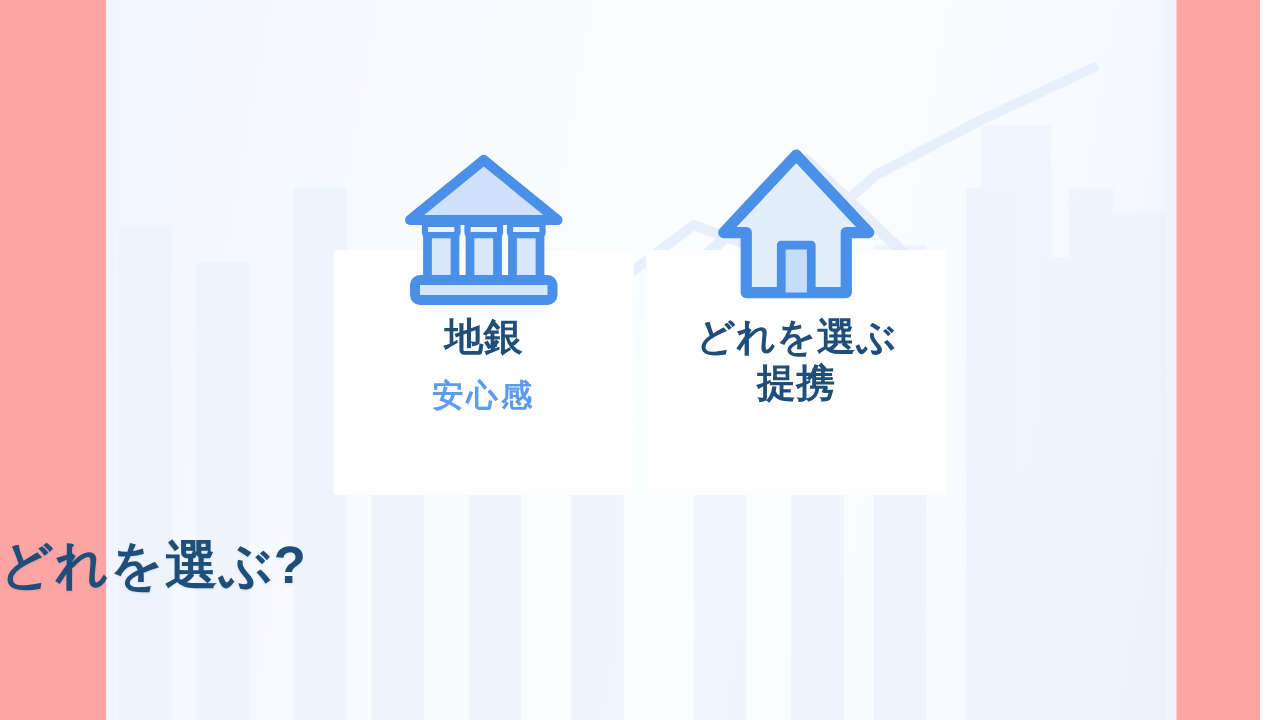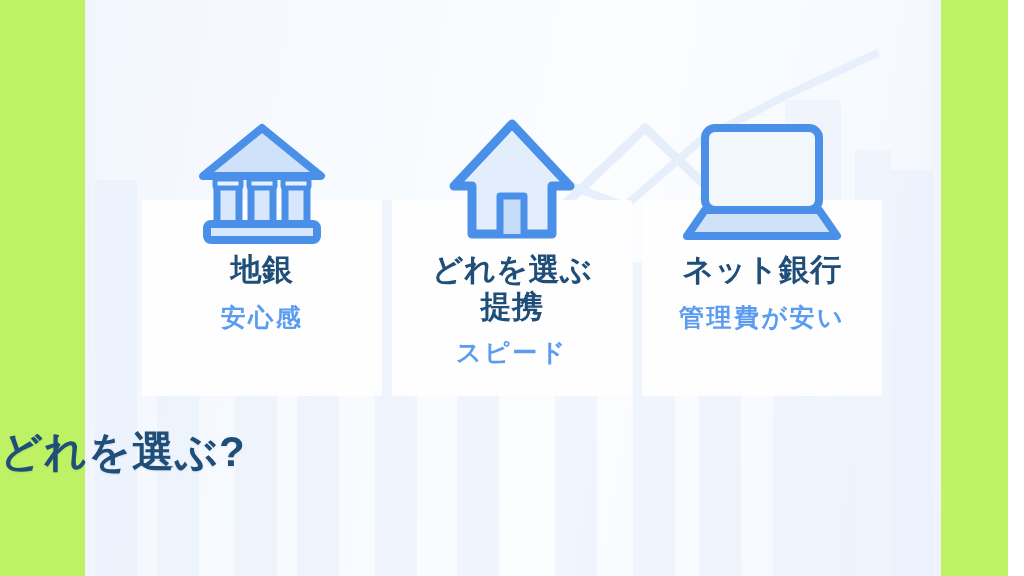--- a/index.html
+++ b/index.html
@@ -18,7 +18,7 @@
     position: relative;
     width: 1008px;
     height: 576px;
-    background: #bef264;
+    background: #fca5a5;
     overflow: hidden;
   }
 

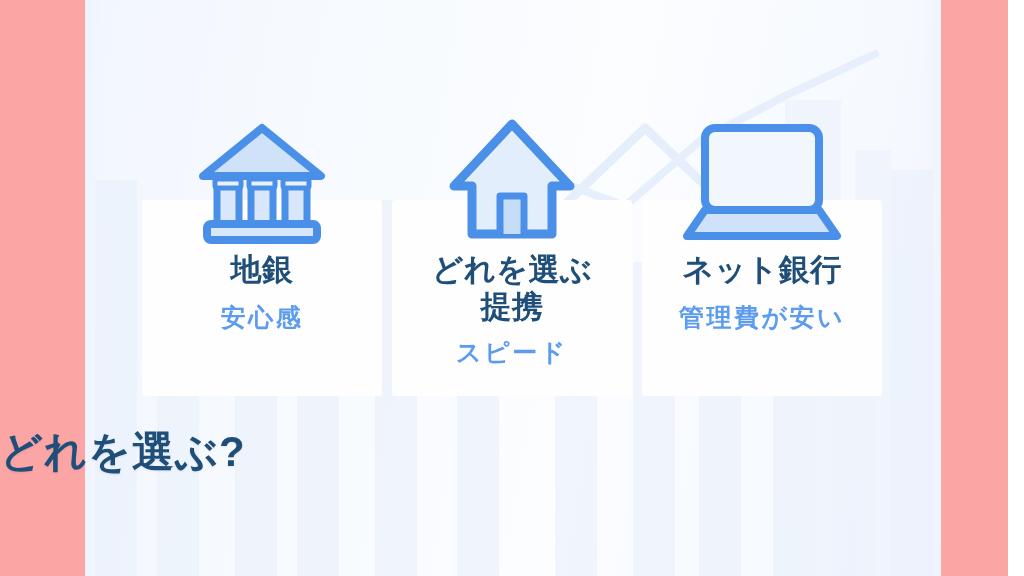--- a/index.html
+++ b/index.html
@@ -213,20 +213,6 @@
       </div>
     </div>
 
-    <div class="card">
-      <div class="icon-wrap icon-laptop">
-        <svg viewBox="0 0 162 122" width="162" height="122">
-
-          <rect x="24" y="6" width="114" height="82" rx="10" fill="#f2f7fe" stroke="#4a90e8" stroke-width="8" stroke-linejoin="round"></rect>
-
-          <path d="M24 88 L138 88 L156 114 L6 114 Z" fill="#cfe2fa" stroke="#4a90e8" stroke-width="8" stroke-linejoin="round" stroke-linecap="round"></path>
-        </svg>
-      </div>
-      <div class="card-text">
-        <div class="card-title">ネット銀行</div>
-        <div class="card-sub">管理費が安い</div>
-      </div>
-    </div>
 
   </div>
 

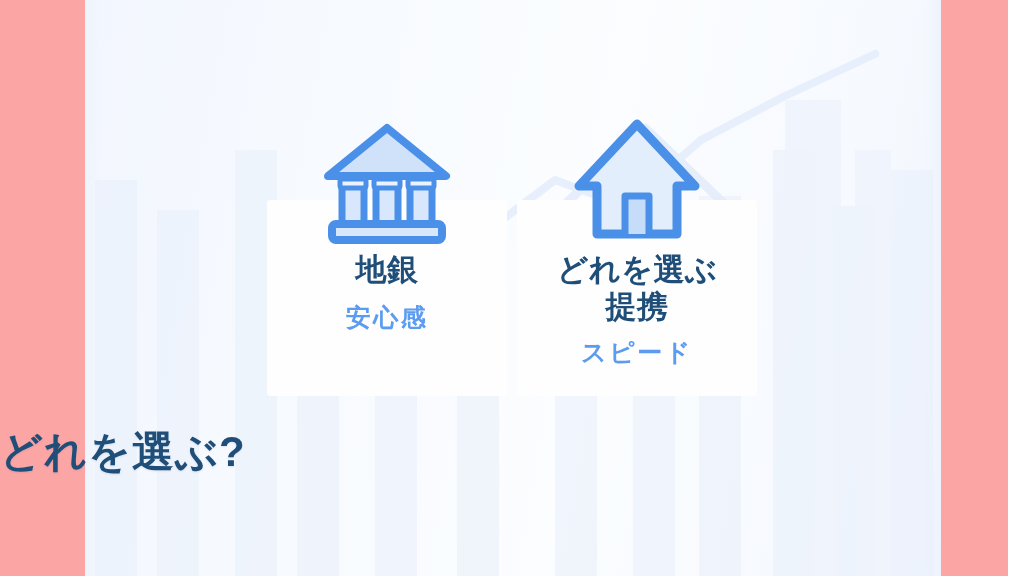--- a/index.html
+++ b/index.html
@@ -209,7 +209,6 @@
       <div class="card-text">
         <div class="card-title">どれを選ぶ
 提携</div>
-        <div class="card-sub tight">スピード</div>
       </div>
     </div>
 

